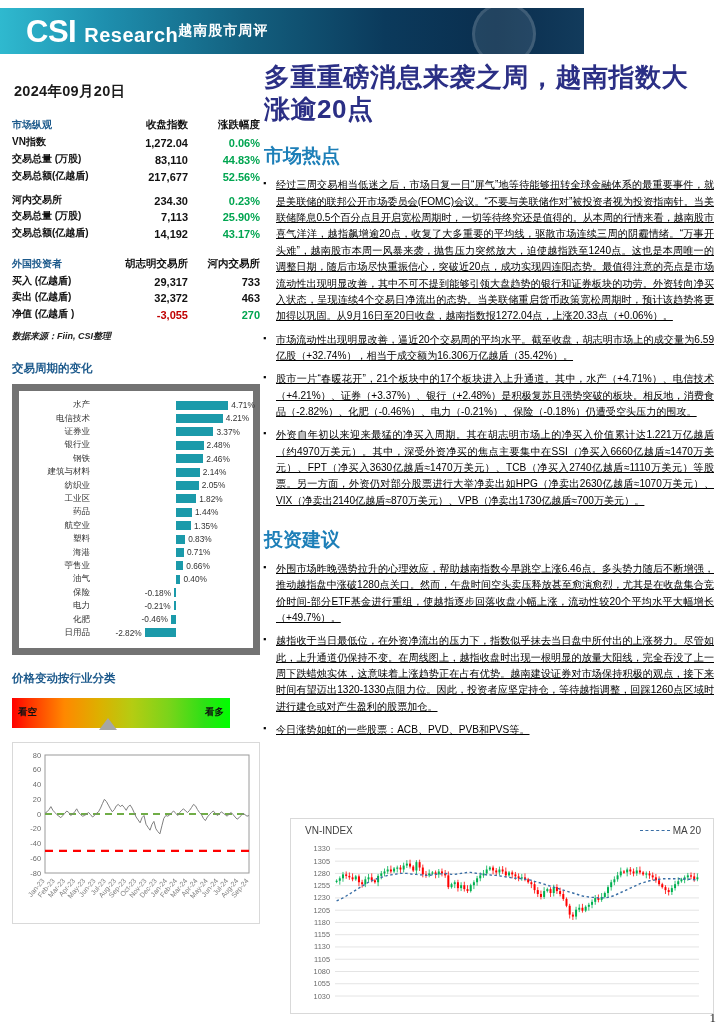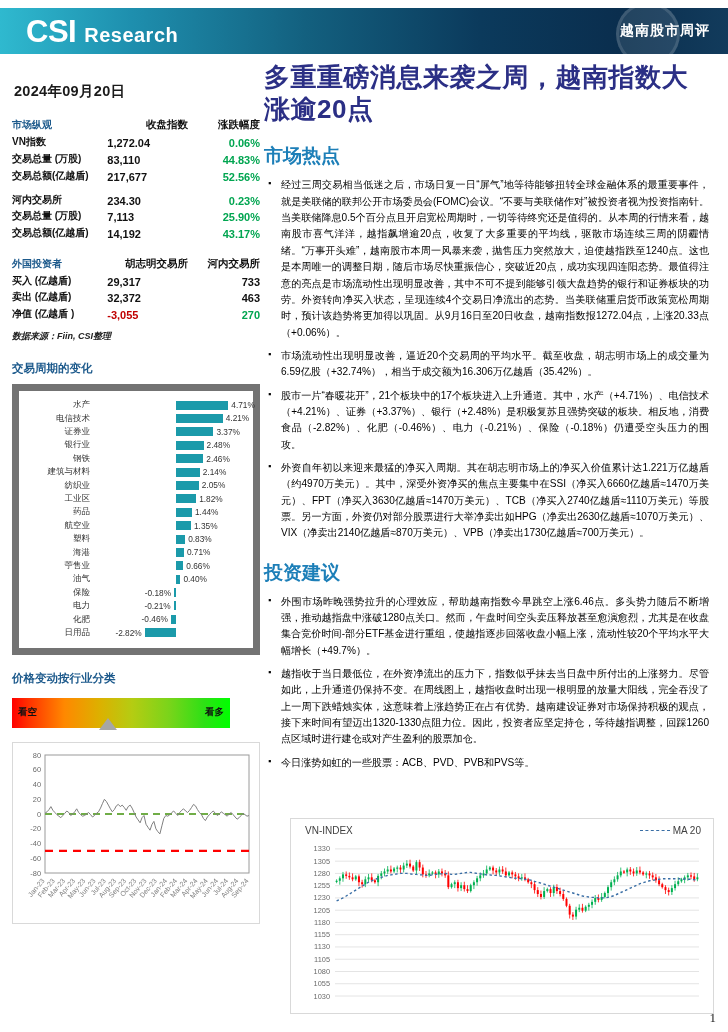--- a/index.html
+++ b/index.html
@@ -14,9 +14,9 @@
 
   
   .header {
-    position:absolute; left:0; top:8px; width:728px; height:48px;
+    position:absolute; left:0; top:8px; width:584px; height:48px;
     background: linear-gradient(90deg,#2fb9cf 0%, #1e8fae 18%, #13607f 42%, #0b3a5c 66%, #0a2e4e 85%, #123b5c 100%);
-    display:flex; align-items:center; justify-content:space-between;
+    display:flex; align-items:center; 
     padding: 0 18px 0 26px;
     border-bottom: 2px solid #ffffff;
   }

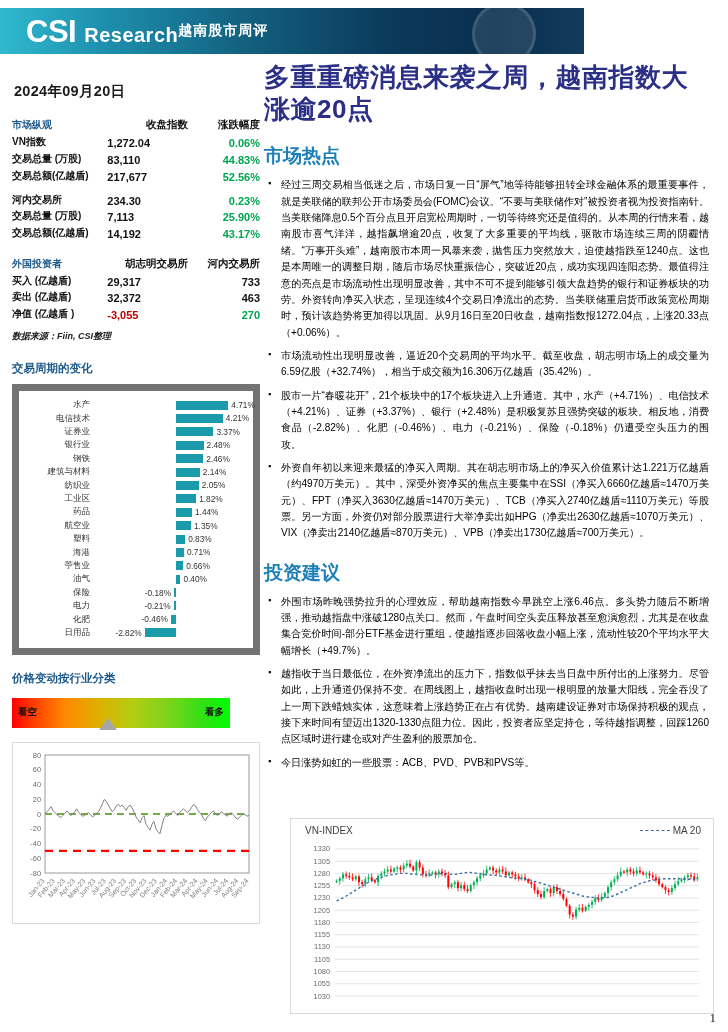--- a/index.html
+++ b/index.html
@@ -39,7 +39,7 @@
   .mkt-table { width:100%; border-collapse:collapse; font-size:10.5px; color:#111; }
   .mkt-table td { padding:1.4px 0; vertical-align:bottom; white-space:nowrap; }
   .mkt-table td.lbl { text-align:left; font-weight:bold; font-size:10px;}
-  .mkt-table td.val { font-weight:bold; font-size:11px; padding-right:10px;}
+  .mkt-table td.val { text-align:right; font-weight:bold; font-size:11px; padding-right:10px;}
   .mkt-table td.chg { text-align:right; font-weight:bold; font-size:11px; width:62px;}
   .mkt-table td.hd  { text-align:right; font-weight:bold; font-size:10.5px; padding-right:10px;}
   .mkt-table td.hd2 { text-align:right; font-weight:bold; font-size:10.5px; }

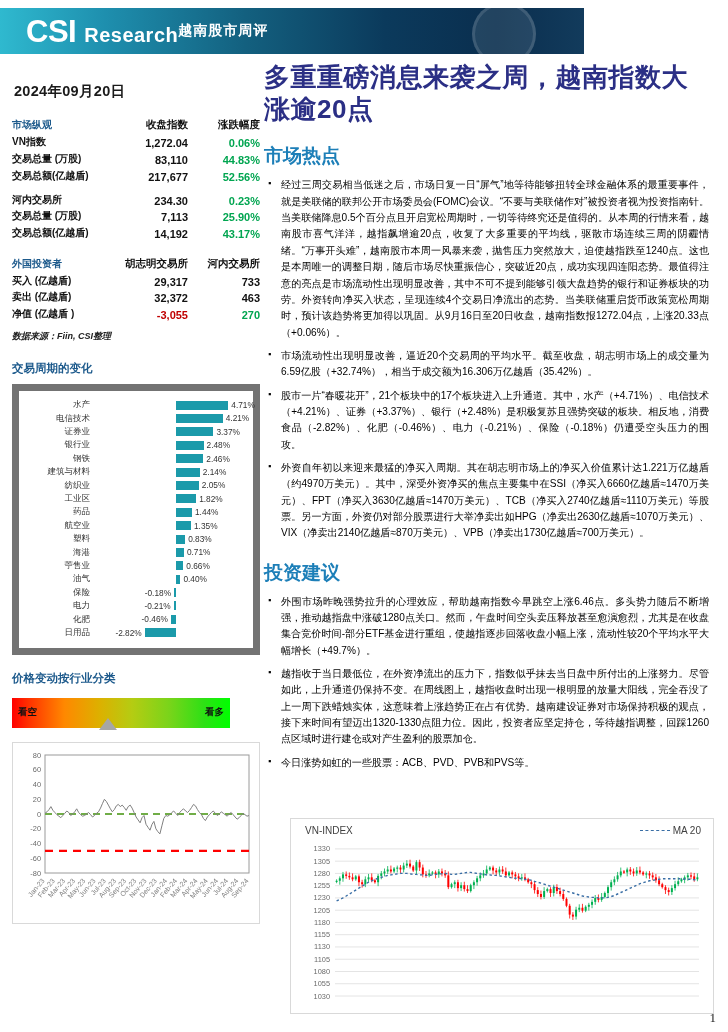--- a/index.html
+++ b/index.html
@@ -80,7 +80,7 @@
   .right-col { position:absolute; left:258px; top:56px; width:462px; padding:0 6px 0 4px; }
   .doc-title { color:#2b2f85; font-size:26px; font-weight:bold; line-height:1.22; letter-spacing:0.5px; margin:6px 0 0 2px;}
   .h2 { color:#1d7fb8; font-size:19px; font-weight:bold; margin:18px 0 8px 2px; }
-  ul.bullets { list-style:none; margin:5px; padding:0; }
+  ul.bullets { list-style:none; margin:0; padding:0;text-decoration:underline; }
   ul.bullets li { position:relative; padding-left:14px; margin-bottom:7px; font-size:10.1px; line-height:1.62; color:#000; text-align:justify;}
   ul.bullets li::before { content:"▪"; position:absolute; left:1px; top:-1px; font-size:9px; color:#000;}
 

